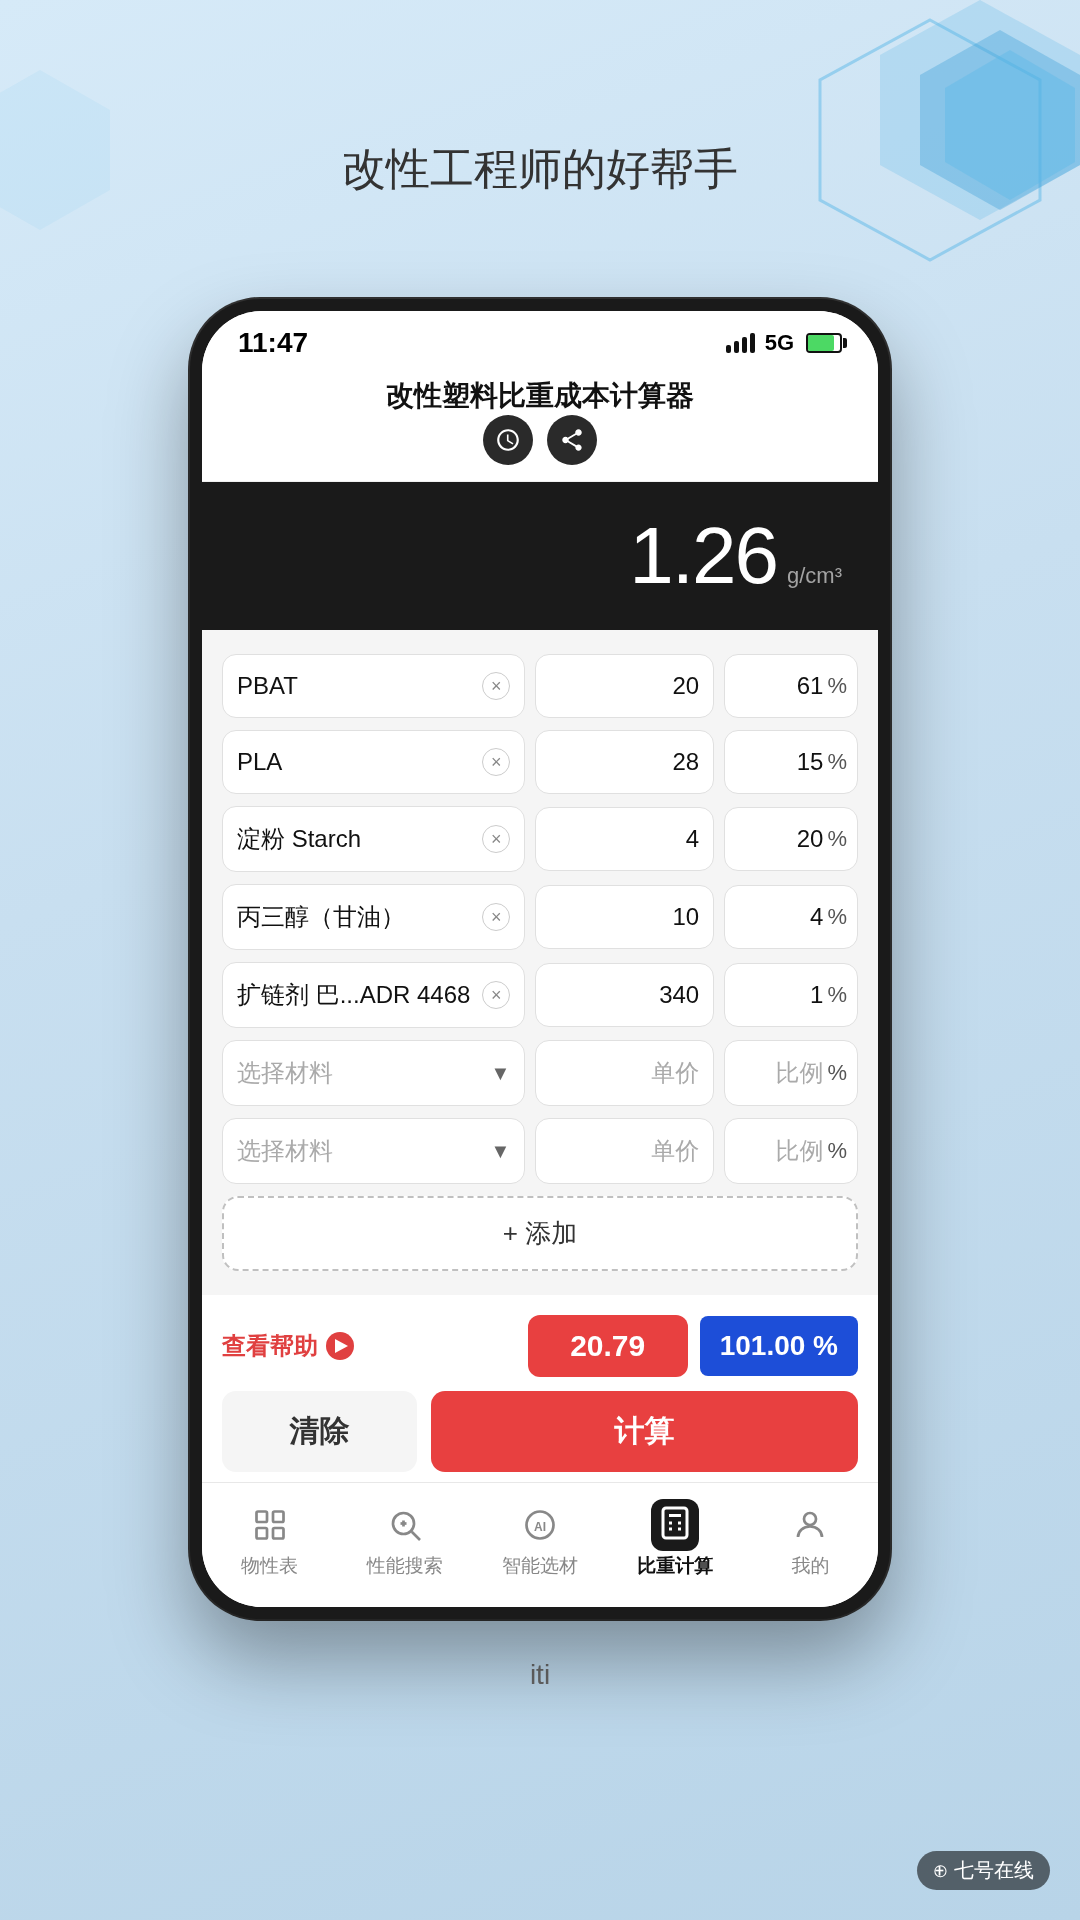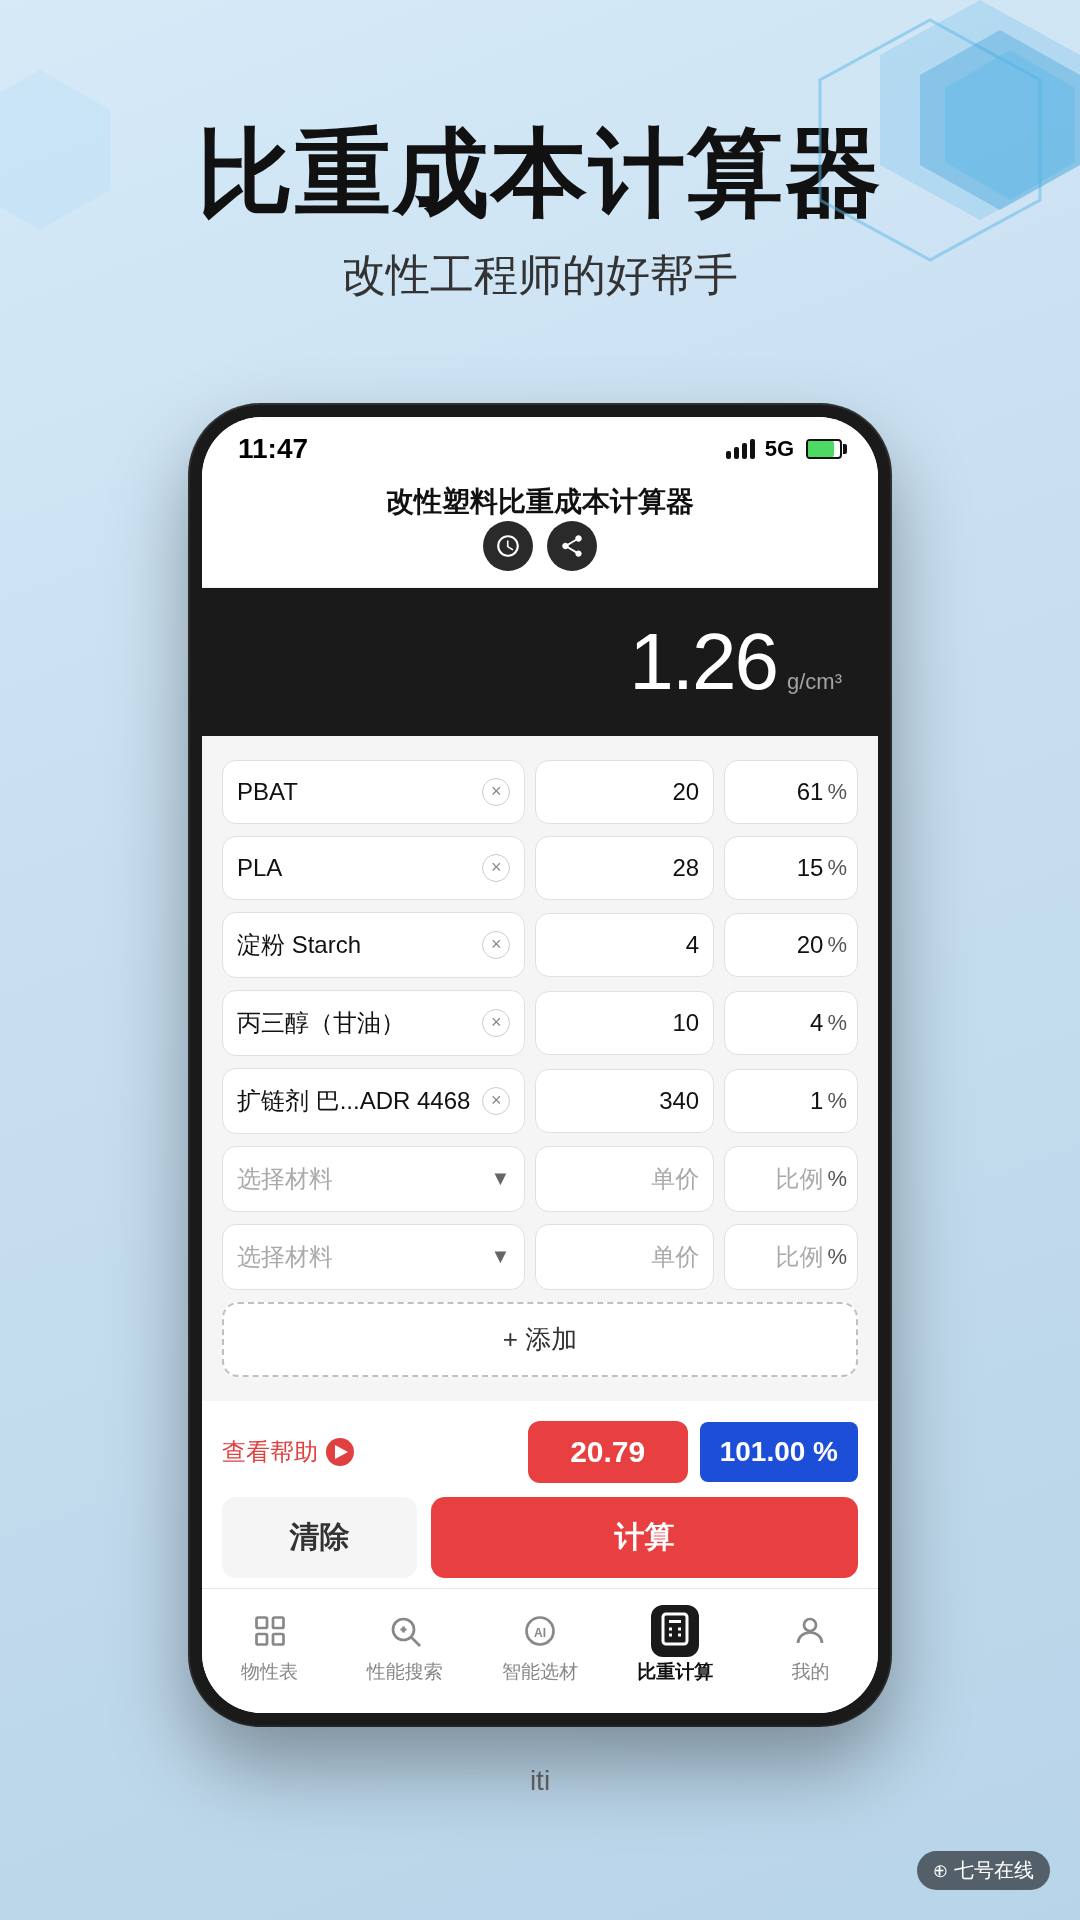--- a/index.html
+++ b/index.html
@@ -382,7 +382,6 @@
 </svg>
 
 <div class="header-area">
-  <div class="main-title">比重成本计算器</div>
   <div class="sub-title">改性工程师的好帮手</div>
 </div>
 

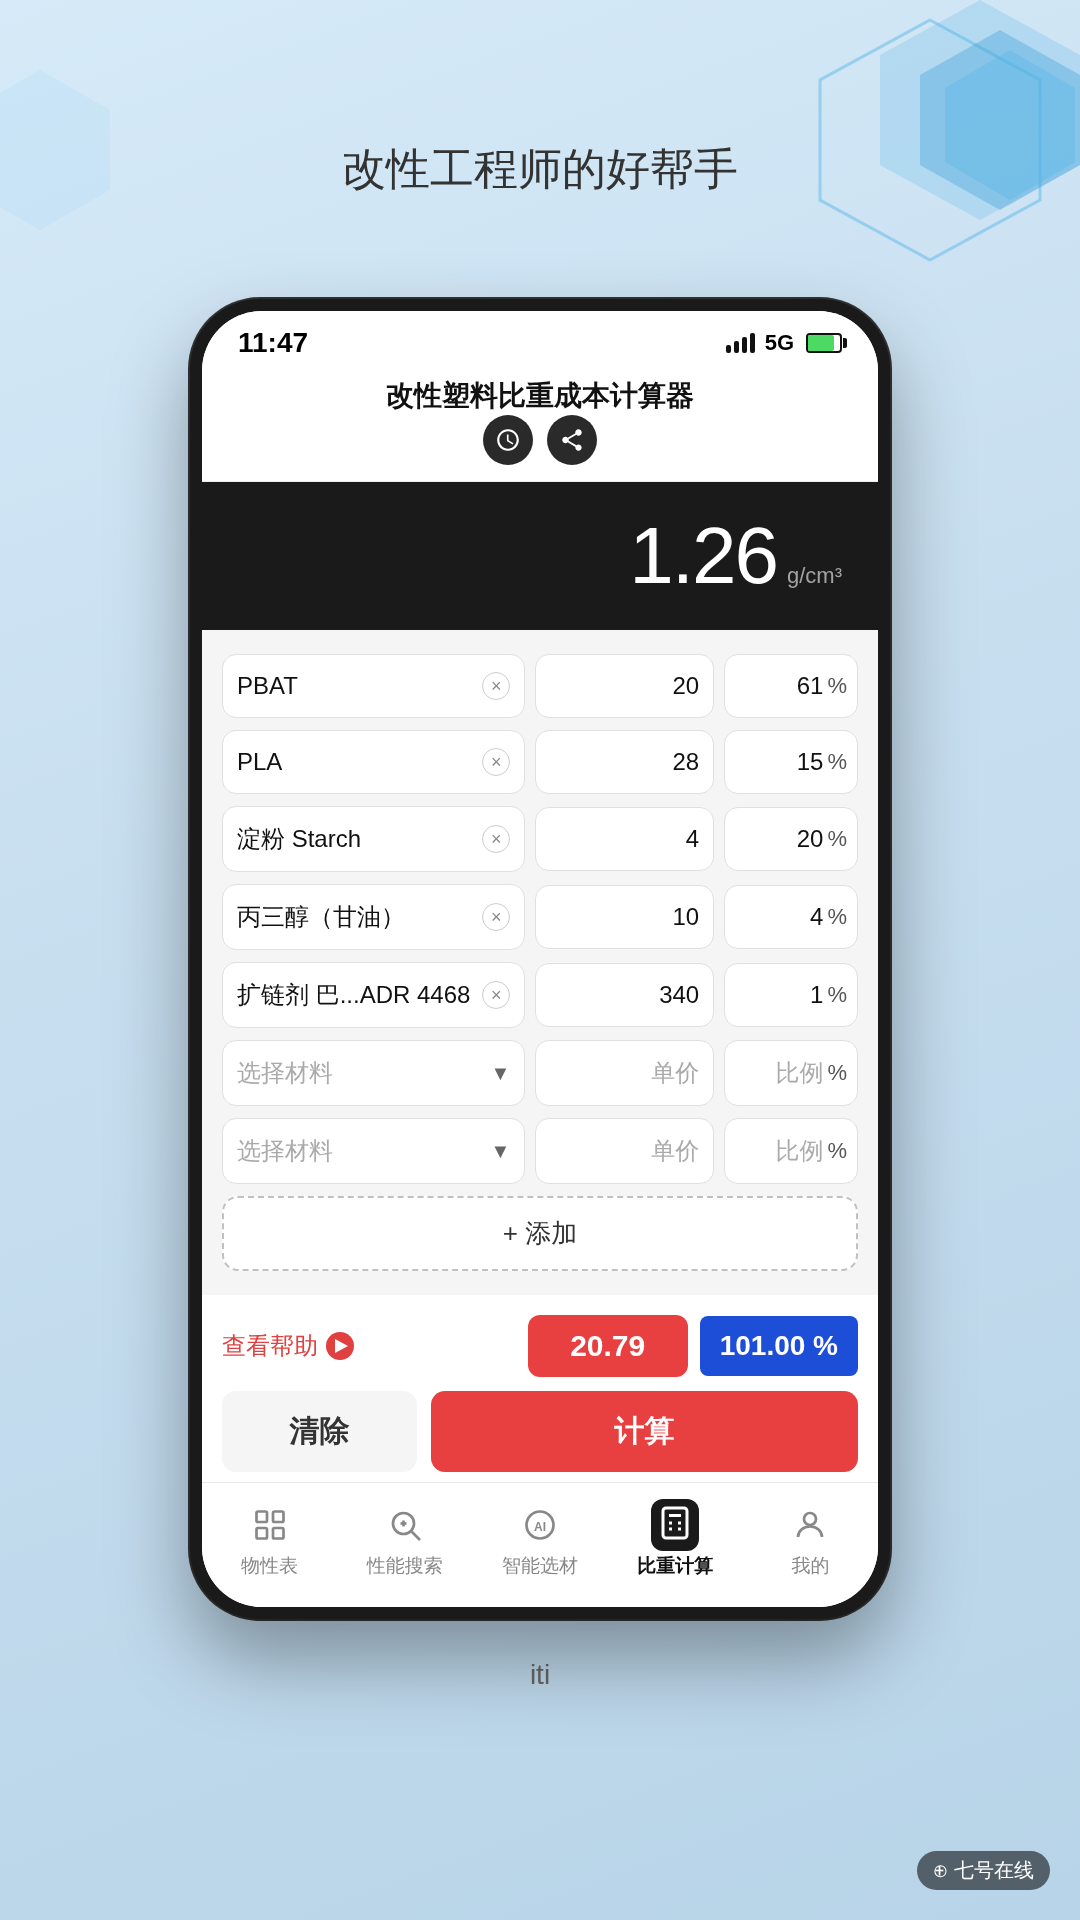--- a/index.html
+++ b/index.html
@@ -236,7 +236,7 @@
     .help-link {
       color: #e04040;
       font-size: 24px;
-      font-weight: 400;
+      font-weight: 700;
       display: flex; align-items: center; gap: 8px; justify-content: flex-end;
     }
     .play-icon {

